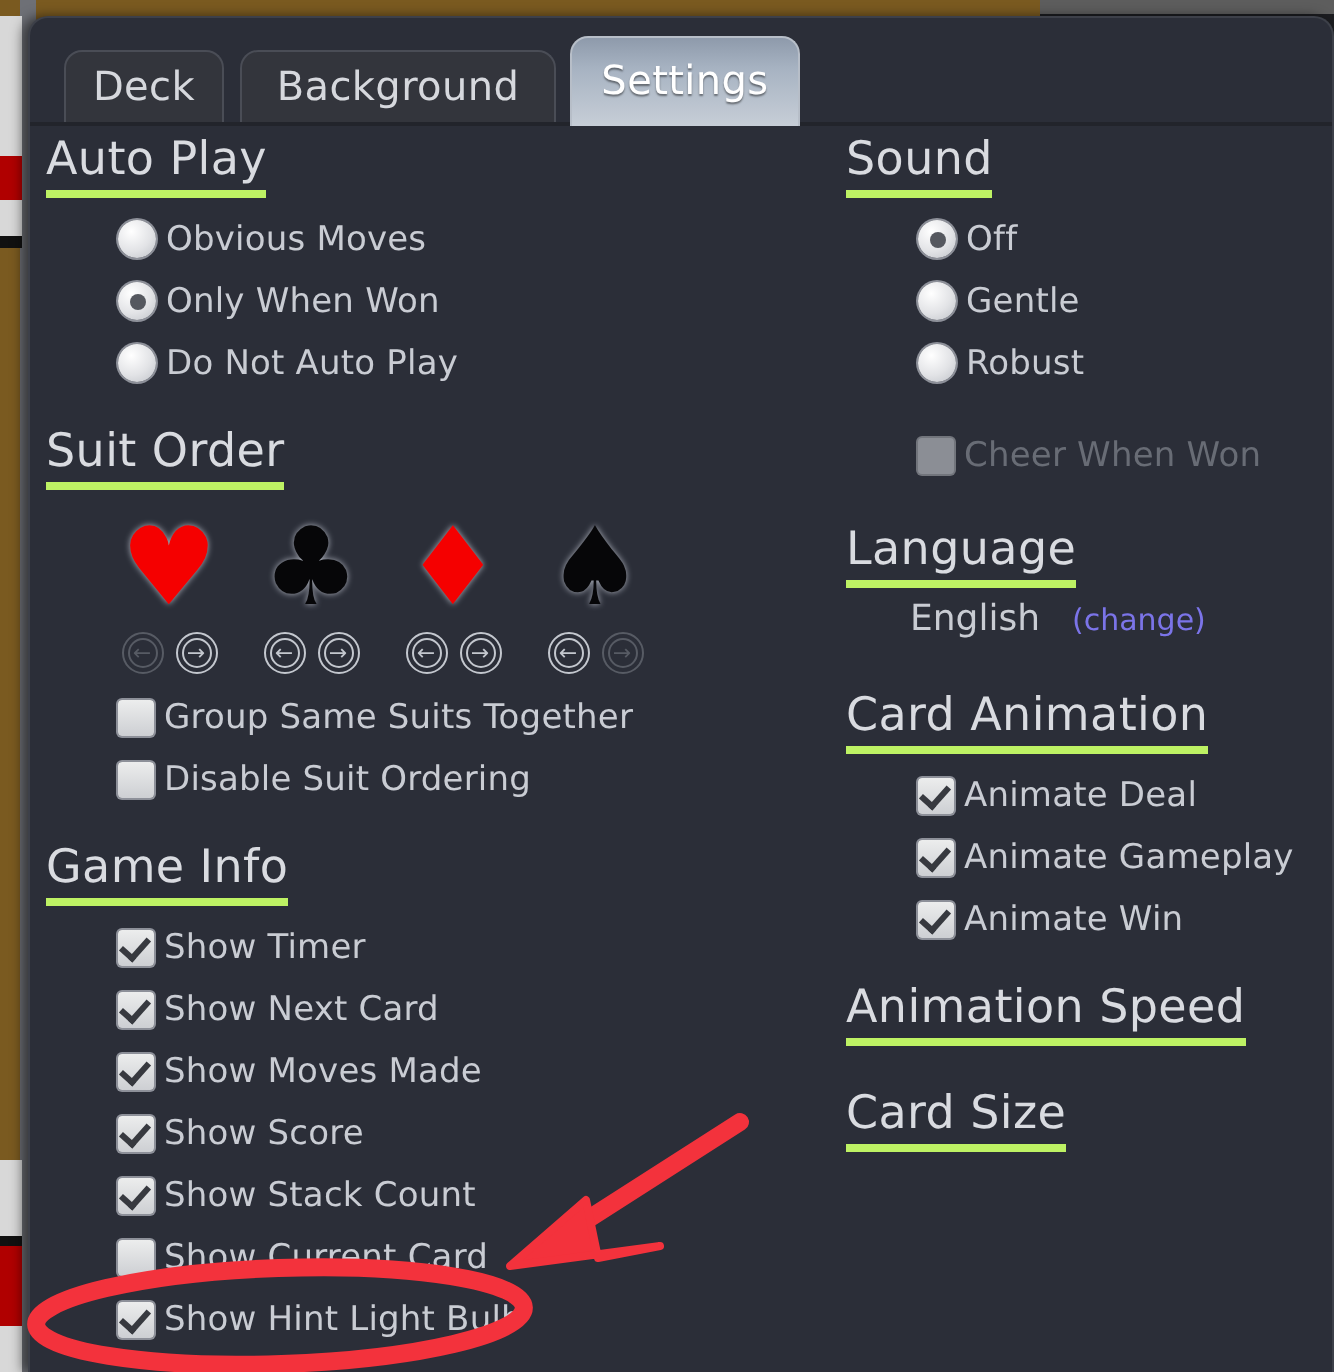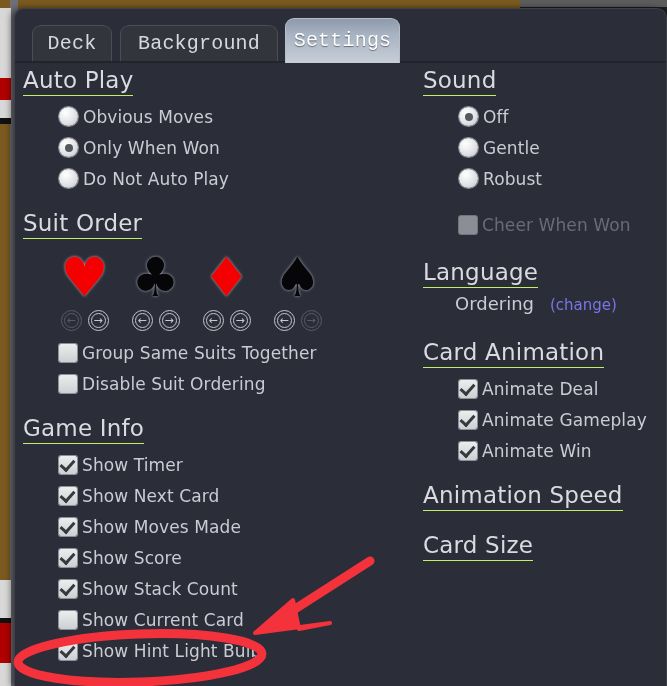--- a/index.html
+++ b/index.html
@@ -124,7 +124,6 @@
     text-align: center;
     cursor: pointer;
     letter-spacing: 0.2px;
-    font-family: Liberation Mono, monospace;
   }
   .tab.active {
     top: 0;

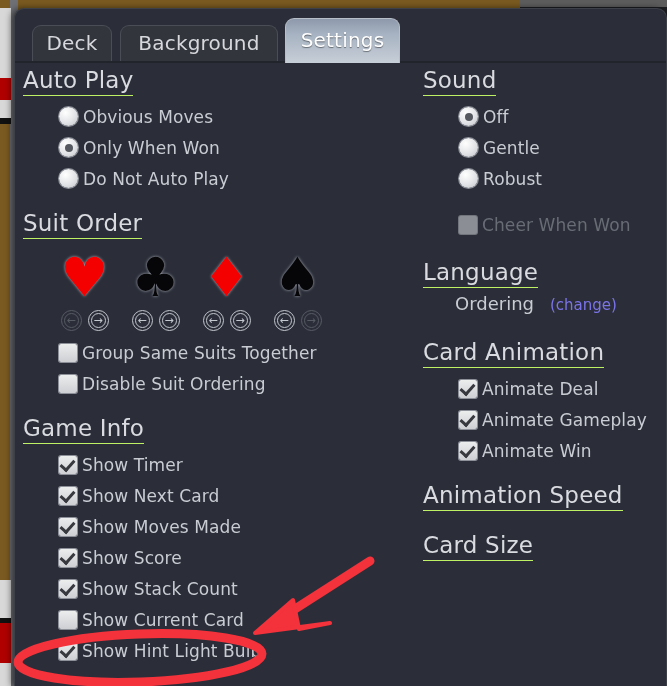--- a/index.html
+++ b/index.html
@@ -165,7 +165,7 @@
   .section-title {
     color: #d9dbe0;
     font-size: 23px;
-    border-bottom: 1px solid #bef264;
+    border-bottom: 4px solid #bef264;
     display: inline-block;
     padding-bottom: 2px;
     margin: 0 0 5px 0;

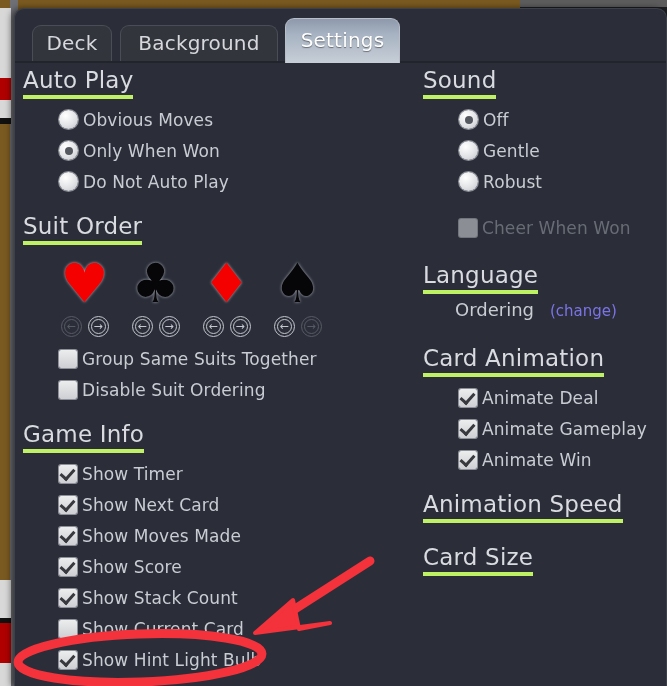--- a/index.html
+++ b/index.html
@@ -496,7 +496,7 @@
       <div class="section" style="margin-top:19px;">
         <div class="section-title">Language</div>
         <div class="lang-row">
-          <span class="lang-value">Ordering</span>
+          <span class="lang-value">English</span>
           <span class="lang-change">(change)</span>
         </div>
       </div>

